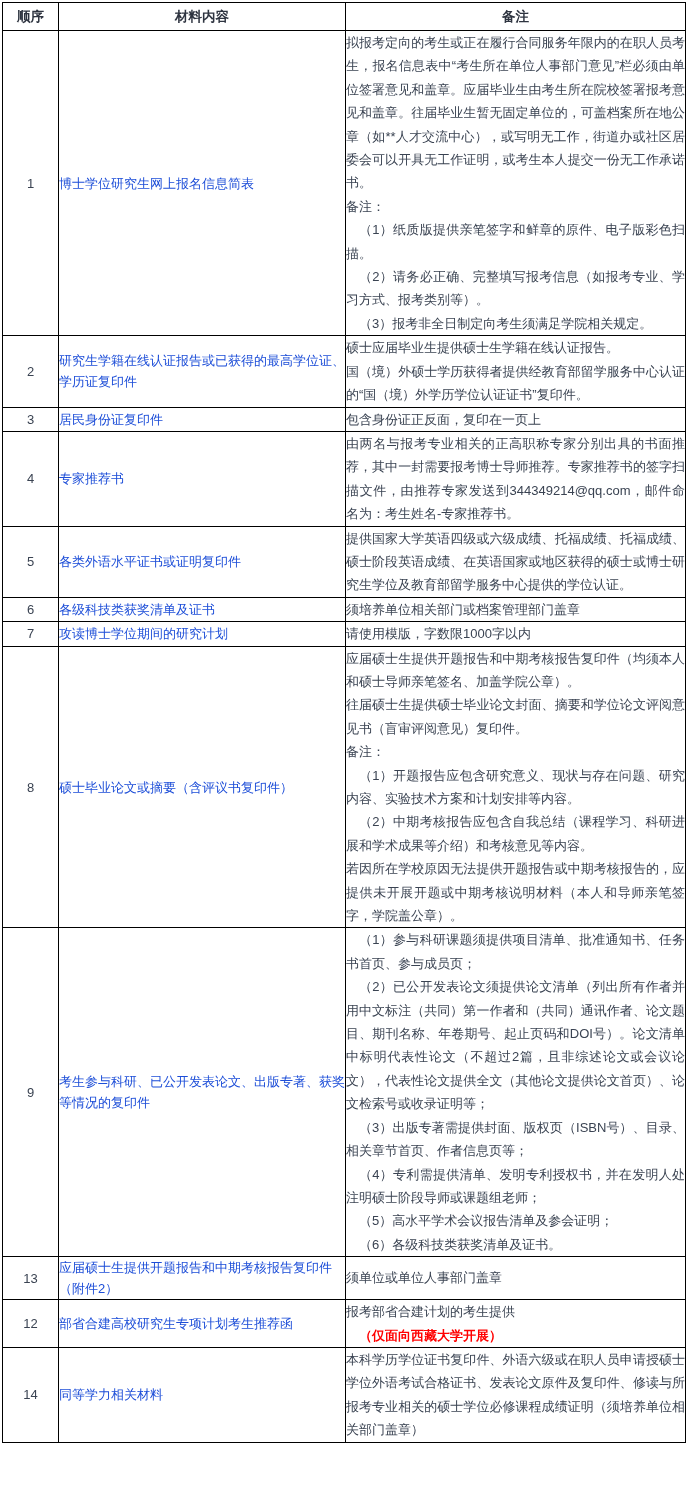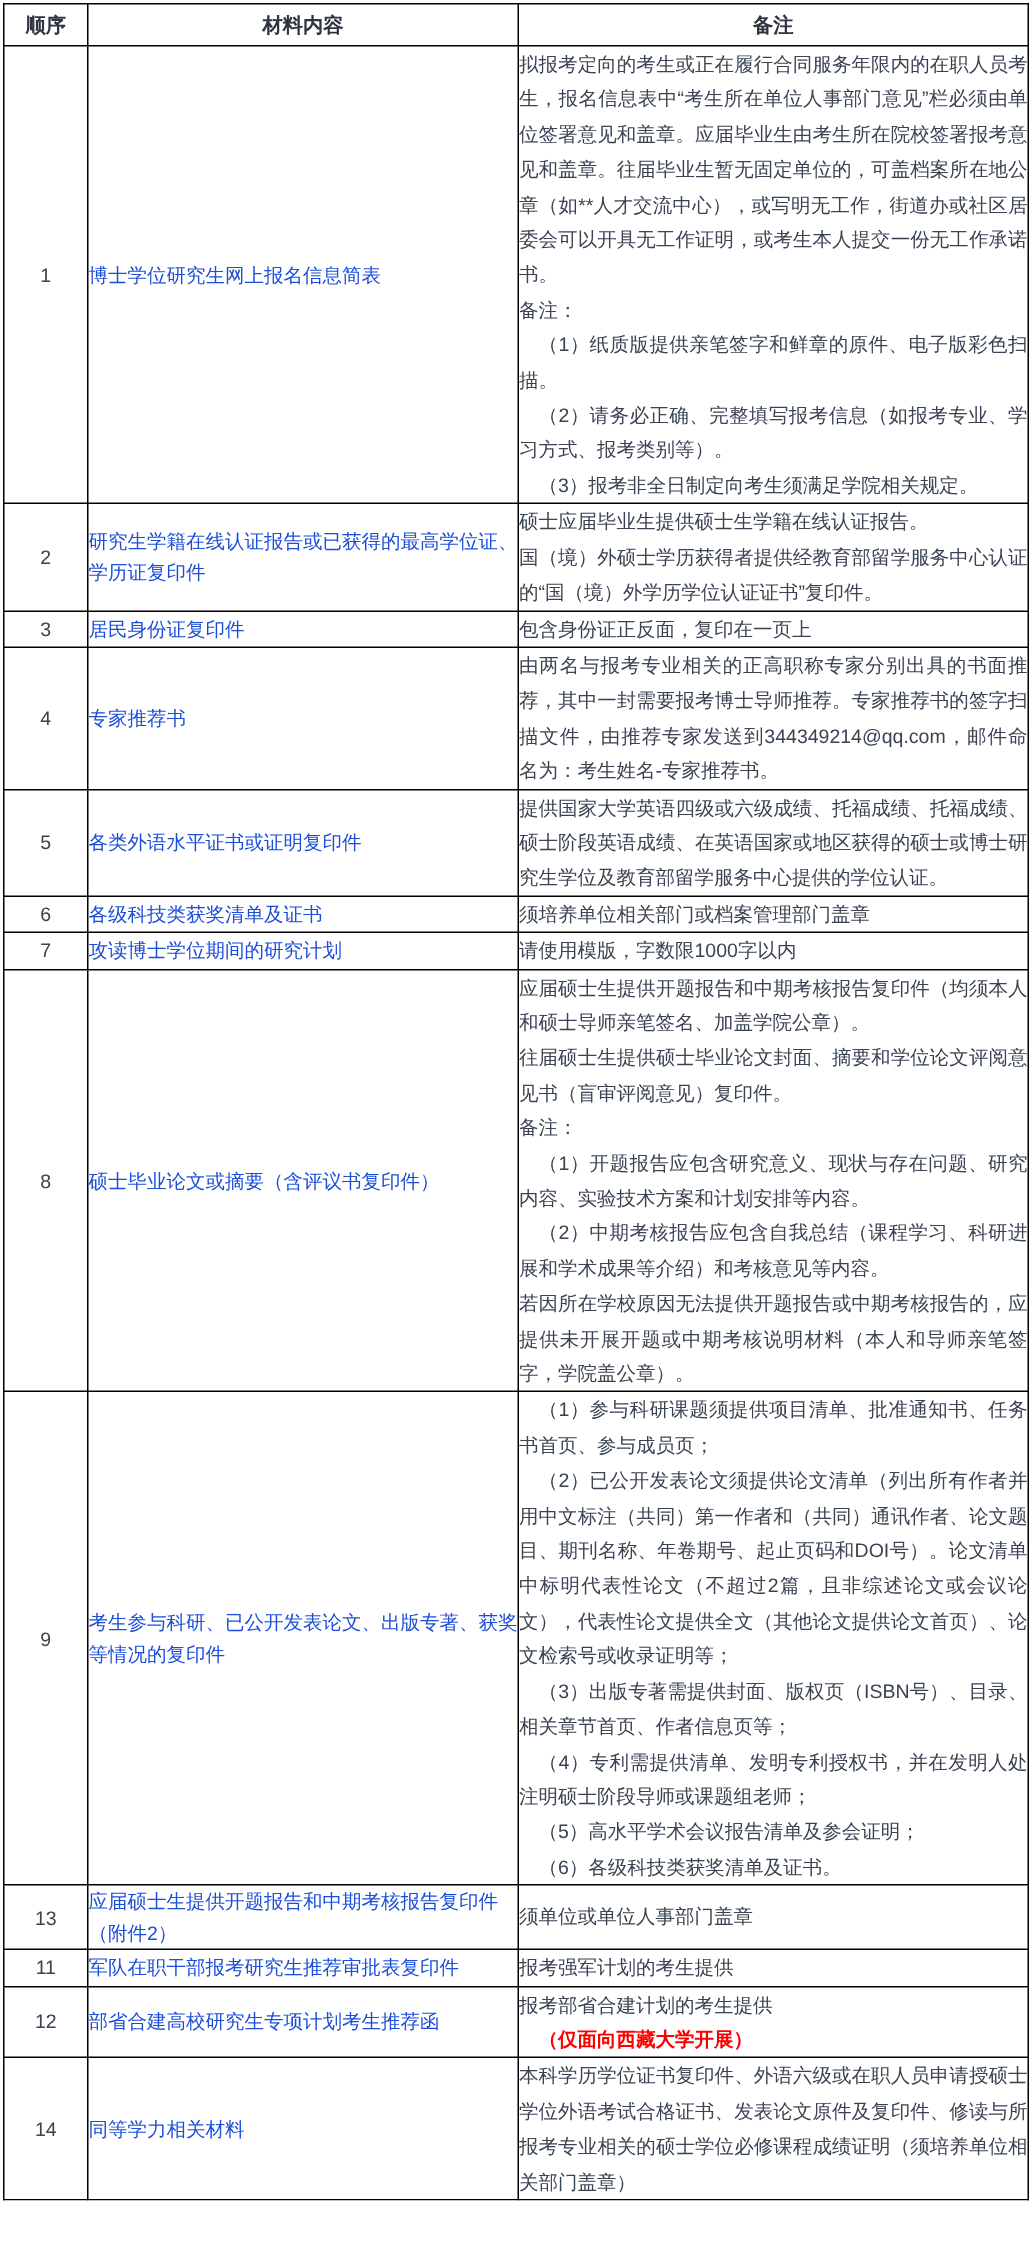--- a/index.html
+++ b/index.html
@@ -185,13 +185,6 @@
           </td>
         </tr>
         <tr>
-          <td class="seq">11</td>
-          <td class="name">军队在职干部报考研究生推荐审批表复印件</td>
-          <td class="note">
-            <p>报考强军计划的考生提供</p>
-          </td>
-        </tr>
-        <tr>
           <td class="seq">12</td>
           <td class="name">部省合建高校研究生专项计划考生推荐函</td>
           <td class="note">

